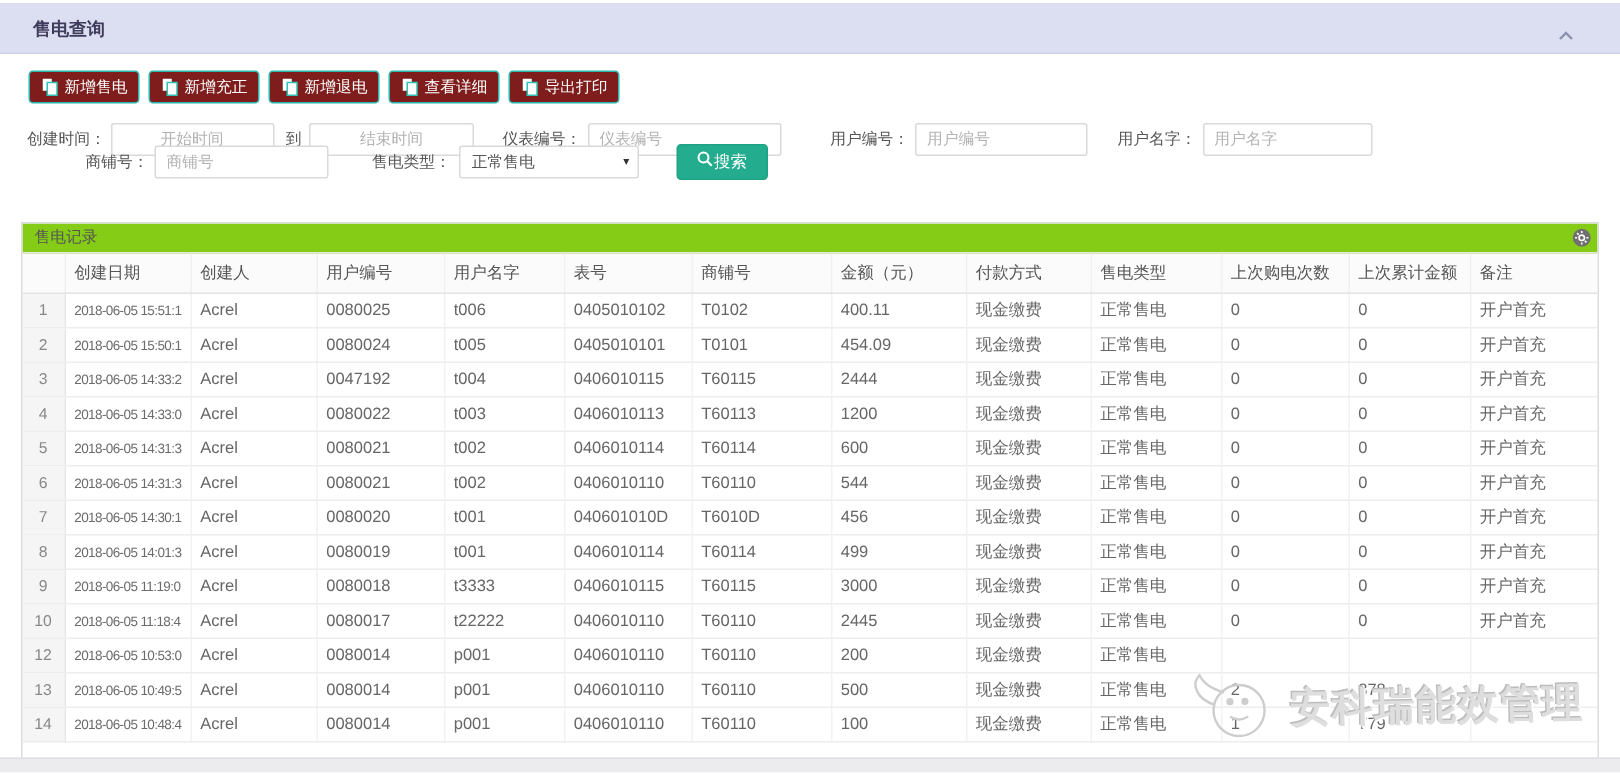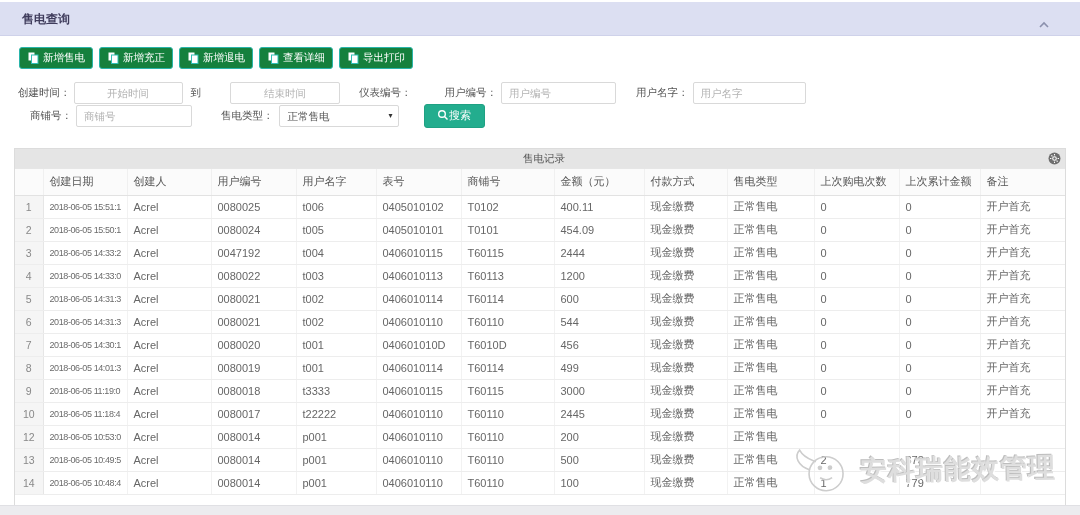--- a/index.html
+++ b/index.html
@@ -17,7 +17,7 @@
   
   .toolbar { position:absolute; top:47px; left:19px; display:flex; gap:6px; }
   .tbtn { display:flex; align-items:center; gap:4px; height:22px; padding:0 7px;
-    background:#15803d; border:1px solid #2ab5aa; border-radius:3px; color:#fff;
+    background:#7f1d1d; border:1px solid #2ab5aa; border-radius:3px; color:#fff;
     font-size:10.5px; cursor:pointer; font-family:inherit; }
   .tbtn svg { display:block; }
 

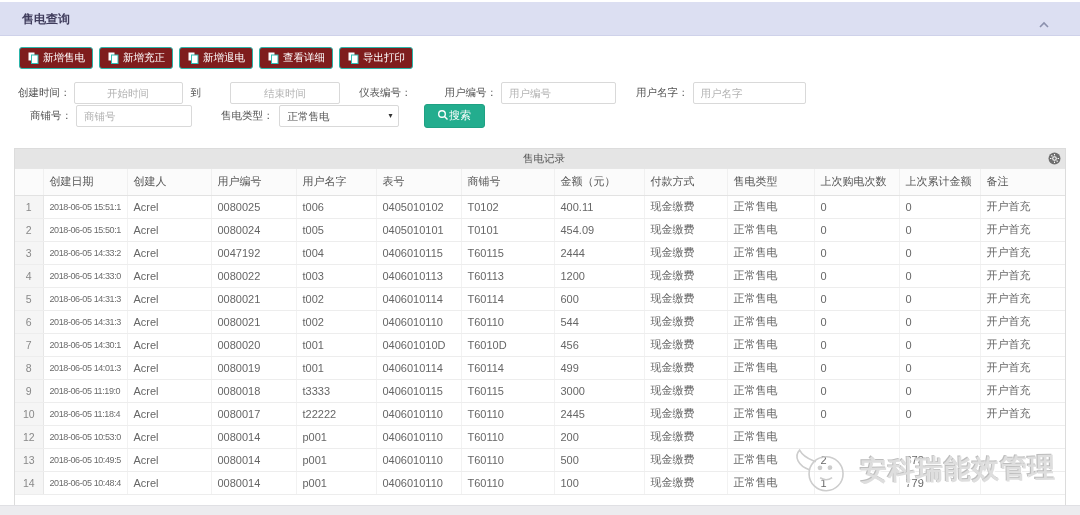--- a/index.html
+++ b/index.html
@@ -134,7 +134,7 @@
     <span class="flabel" style="margin-left:18px">创建时间：</span>
     <input class="inp center" style="width: 109px; margin-left: 3px;" placeholder="开始时间">
     <span class="flabel" style="margin:0 5px 0 8px">到</span>
-    <input class="inp center" style="width: 110px; margin-left: 24px;" placeholder="结束时间">
+    <input class="inp center" style="width: 110px;" placeholder="结束时间">
     <span class="flabel" style="margin-left:19px">仪表编号：</span>
     <span class="flabel" style="margin-left:33px">用户编号：</span>
     <input class="inp" style="width: 115px; margin-left: 4px;" placeholder="用户编号">

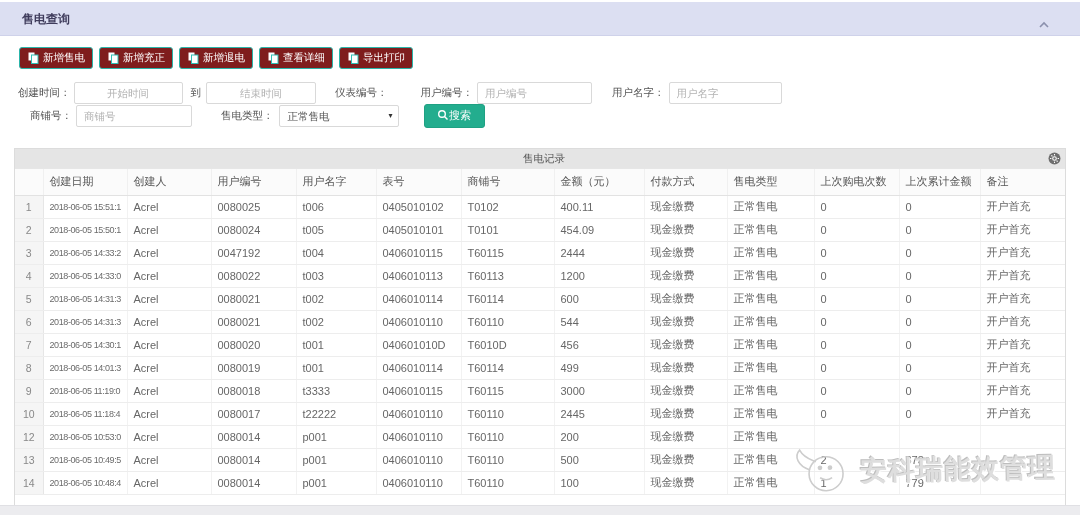--- a/index.html
+++ b/index.html
@@ -136,6 +136,7 @@
     <span class="flabel" style="margin:0 5px 0 8px">到</span>
     <input class="inp center" style="width: 110px;" placeholder="结束时间">
     <span class="flabel" style="margin-left:19px">仪表编号：</span>
+    <input class="inp" style="width: 129px; margin-left: 4px;" placeholder="仪表编号">
     <span class="flabel" style="margin-left:33px">用户编号：</span>
     <input class="inp" style="width: 115px; margin-left: 4px;" placeholder="用户编号">
     <span class="flabel" style="margin-left:20px">用户名字：</span>

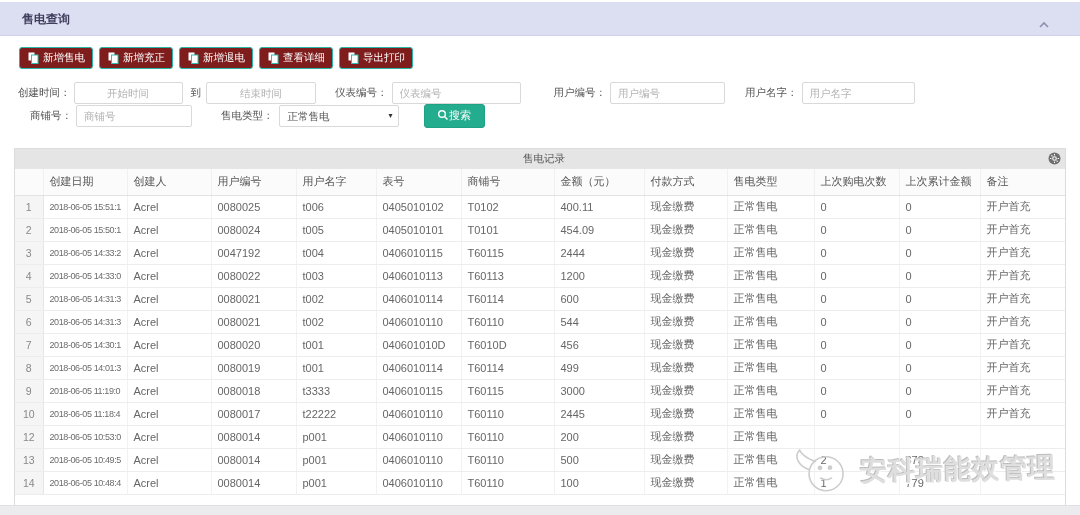--- a/index.html
+++ b/index.html
@@ -23,7 +23,7 @@
 
   
   .frow { position:absolute; left:0; display:flex; align-items:center; height:23px; }
-  .row1 { top:81px; } .row2 { top:104px; }
+  .row1 { top:81px; } .row2 { top:96px;padding-left:27px; }
   .flabel { font-size:10.5px; color:#555; white-space:nowrap; }
   .inp { height:22px; border:1px solid #d9d9d9; border-radius:2px; font-size:10.5px;
     color:#666; padding:0 7px; outline:none; background:#fff; font-family:inherit; }

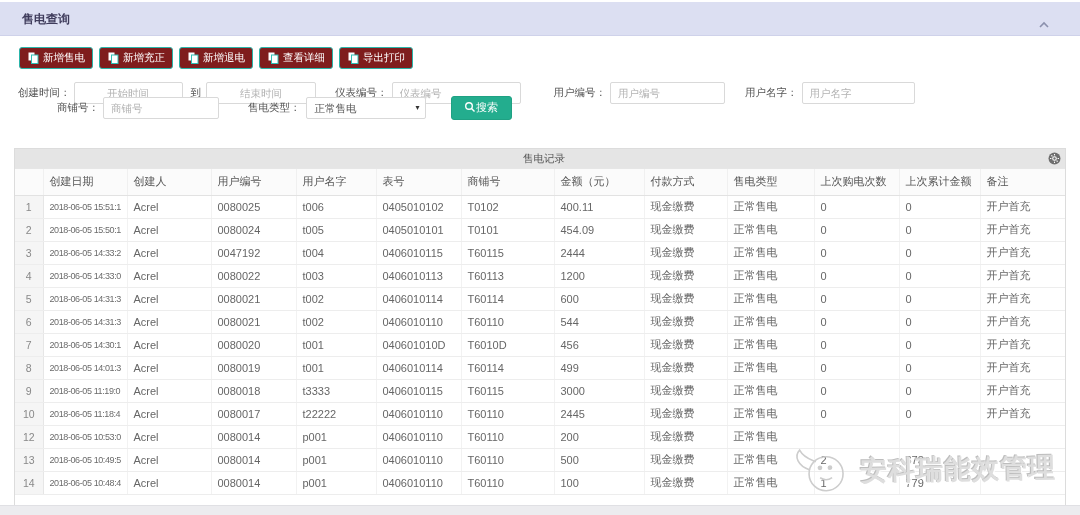--- a/index.html
+++ b/index.html
@@ -41,8 +41,8 @@
   
   .panel { position:absolute; top:148px; left:14px; width:1052px; height:360px;
     background:#fff; border:1px solid #dcdcdc; overflow:hidden; }
-  .panel-head { position:relative; height:20px; line-height:19px; background:#e5e5e5;
-    border-bottom:1px solid #e6e6e6; font-size:10.5px; color:#555; padding-left:8px;text-align:center; }
+  .panel-head { position:relative; height:20px; line-height:19px; background:#84cc16;
+    border-bottom:1px solid #e6e6e6; font-size:10.5px; color:#555; padding-left:8px; }
   .gear { position:absolute; right:4px; top:3px; cursor:pointer; }
   .tablewrap { position:absolute; top:20px; left:0; right:0; bottom:0; overflow:hidden; }
   table { width:100%; border-collapse:collapse; table-layout:fixed; }

